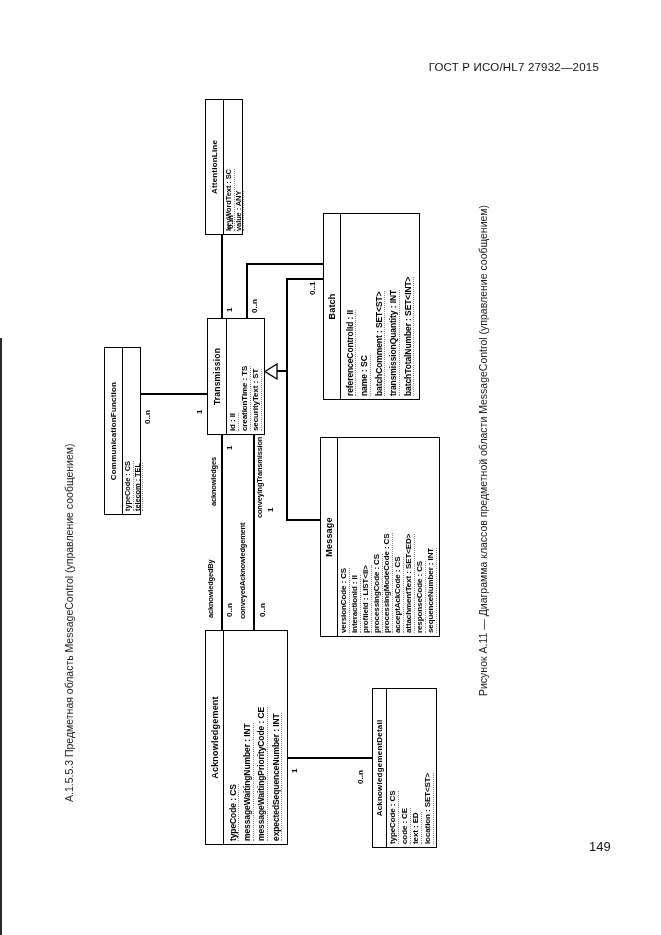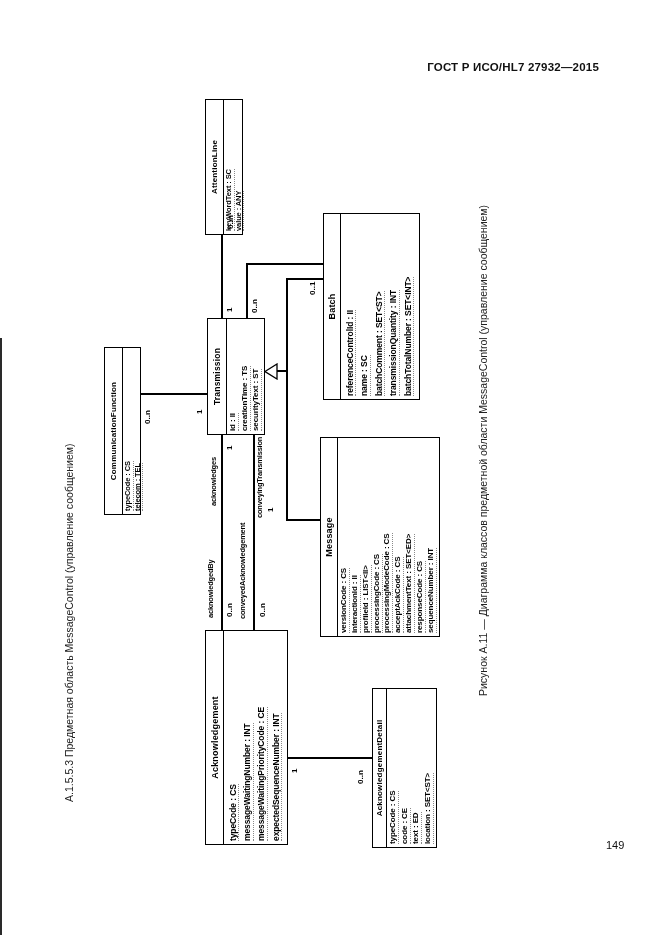--- a/index.html
+++ b/index.html
@@ -7,7 +7,7 @@
        font-family:"Liberation Sans",sans-serif;color:#111;}
   
   .rot{position:absolute;transform:rotate(-90deg);transform-origin:0 0;white-space:nowrap;line-height:1;}
-  .doc-header{position:absolute;top:61px;right:62px;font-size:11.5px;font-weight:bold;letter-spacing:.2px;text-align:center;}
+  .doc-header{position:absolute;top:61px;right:62px;font-size:11.5px;font-weight:normal;letter-spacing:.2px;text-align:center;}
   .page-num{position:absolute;left:606px;top:839px;font-size:11px;}
   .section-heading{font-size:10.5px;color:#222;}
   .figure-caption{font-size:10.5px;color:#222;}

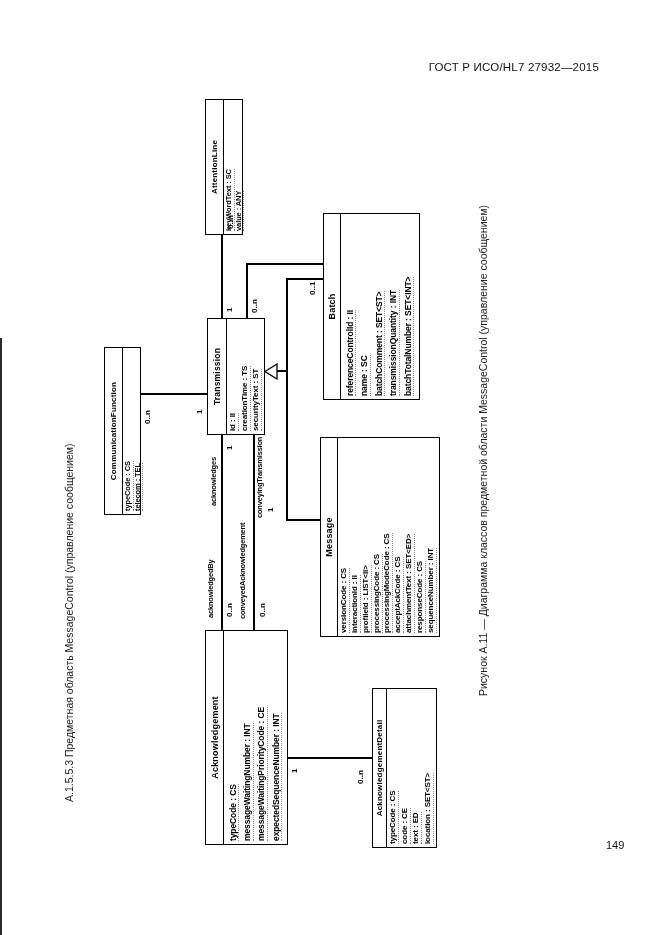--- a/index.html
+++ b/index.html
@@ -8,7 +8,7 @@
   
   .rot{position:absolute;transform:rotate(-90deg);transform-origin:0 0;white-space:nowrap;line-height:1;}
   .doc-header{position:absolute;top:61px;right:62px;font-size:11.5px;font-weight:normal;letter-spacing:.2px;text-align:center;}
-  .page-num{position:absolute;left:606px;top:839px;font-size:11px;}
+  .page-num{position:absolute;left:589px;top:839px;font-size:13px;}
   .section-heading{font-size:10.5px;color:#222;}
   .figure-caption{font-size:10.5px;color:#222;}
   

